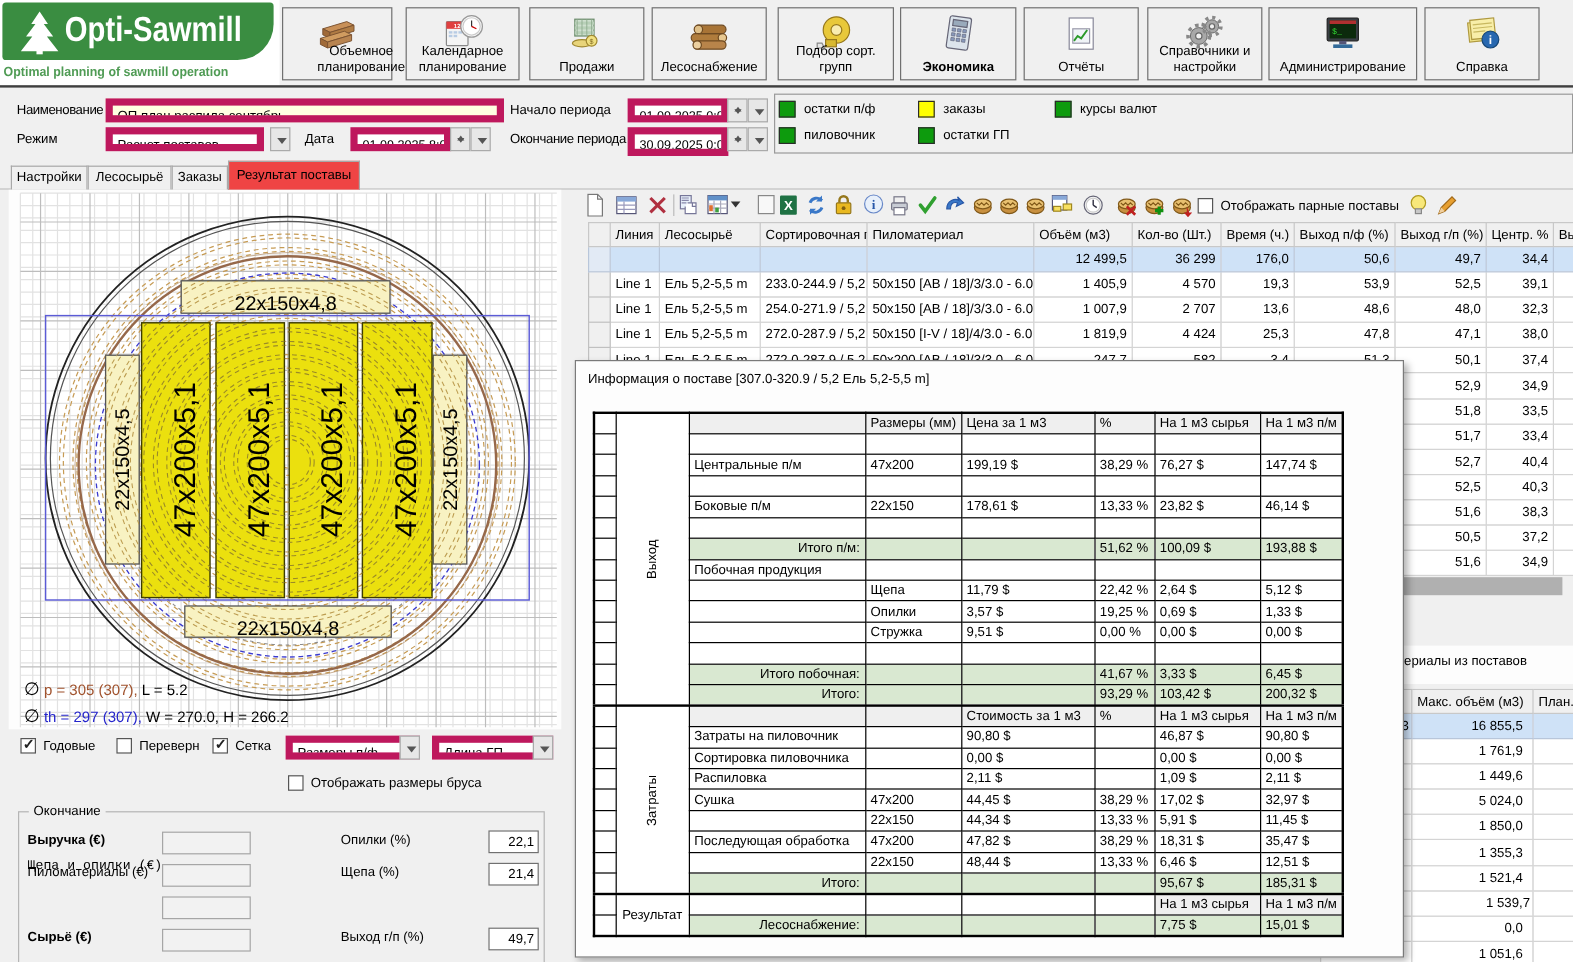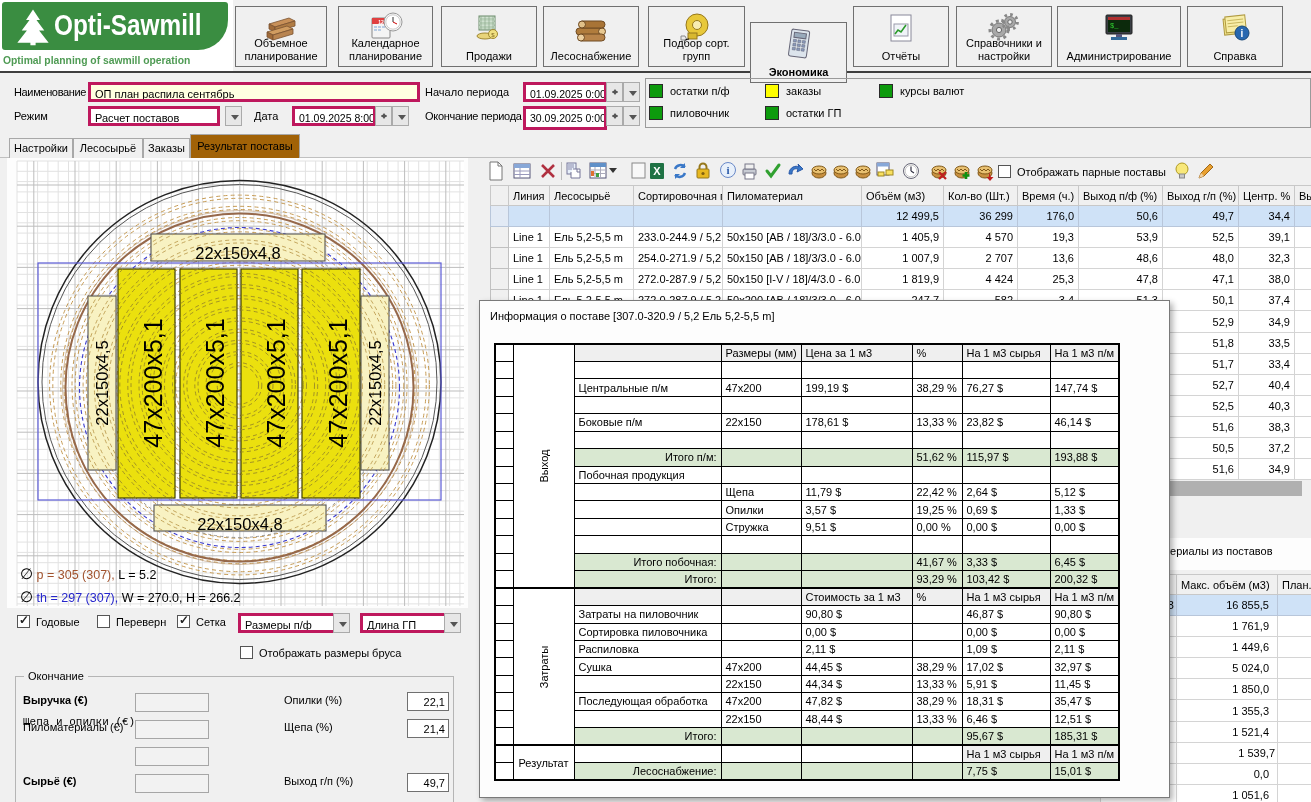--- a/index.html
+++ b/index.html
@@ -41,7 +41,7 @@
 <div class="a" style="left:54px;top:9px;font-size:29px;font-weight:bold;color:#fff;transform:scaleX(0.84);transform-origin:left center">Opti-Sawmill</div>
 <div class="a" style="left:3px;top:54px;font-size:11px;font-weight:bold;color:#4f9b54;transform:scaleX(0.94);transform-origin:left center">Optimal planning of sawmill operation</div>
 <div class="a" style="left:0;top:71px;width:1311px;height:2px;background:#3f3f3f"></div>
-<div class="tbtn" style="left:235px;width:92px;">
+<div class="tbtn" style="left:235px;width:92px;padding-left:20px;">
     <span class="ic"><svg width="36" height="36" viewBox="0 0 36 36">
         <g stroke="#7a5230" stroke-width="0.8">
 <polygon points="6,14 26,8 32,11 12,17" fill="#c89058"></polygon>

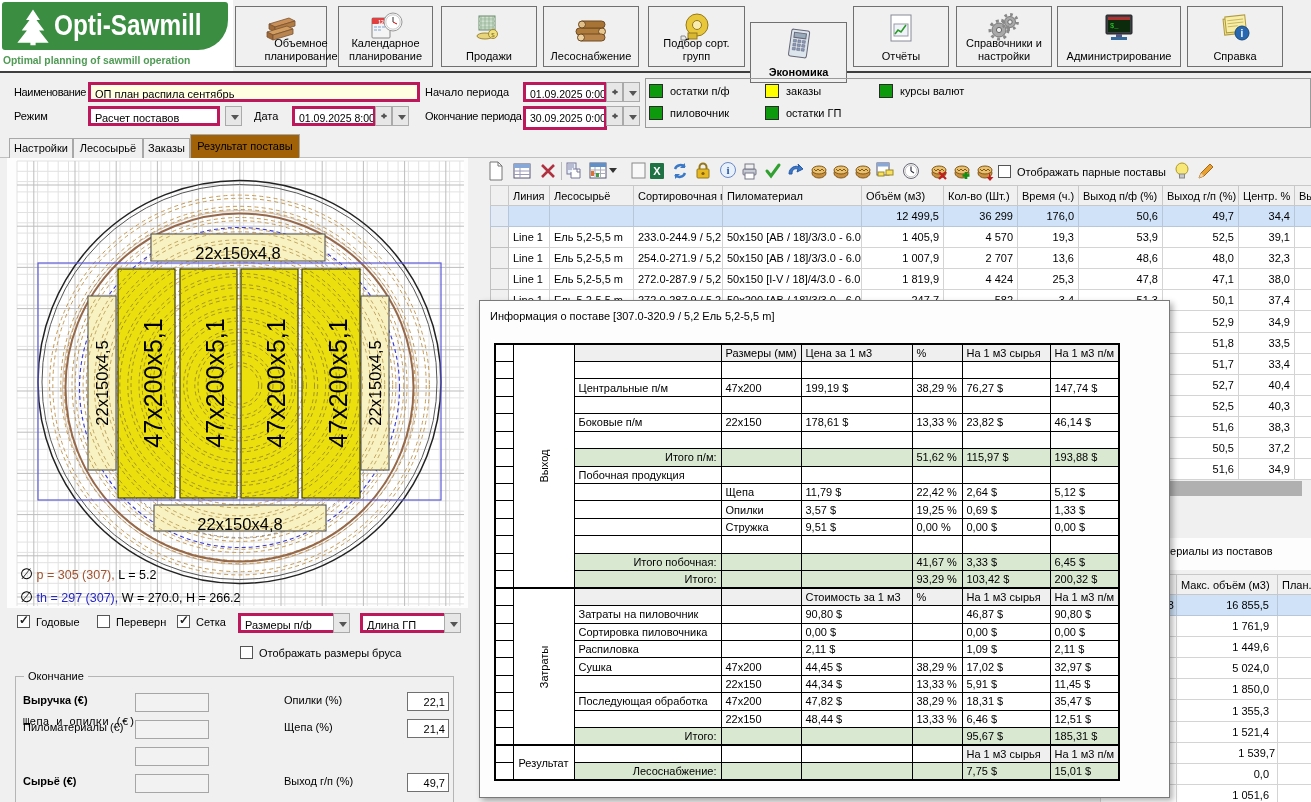--- a/index.html
+++ b/index.html
@@ -108,7 +108,7 @@
       </svg></span>
     <div class="lb">Подбор сорт.<br>групп</div>
   </div>
-<div class="tbtn" style="left:750px;width:97px;font-weight:bold;margin-top:16px;">
+<div class="tbtn" style="left:750px;width:97px;font-weight:bold;">
     <span class="ic"><svg width="36" height="36" viewBox="0 0 36 36">
 <rect x="9" y="4" width="18" height="27" rx="2" fill="#dce4ec" stroke="#667" transform="rotate(8 18 18)"></rect>
 <rect x="12" y="7" width="12" height="5" fill="#9ab" stroke="#667" transform="rotate(8 18 18)"></rect>

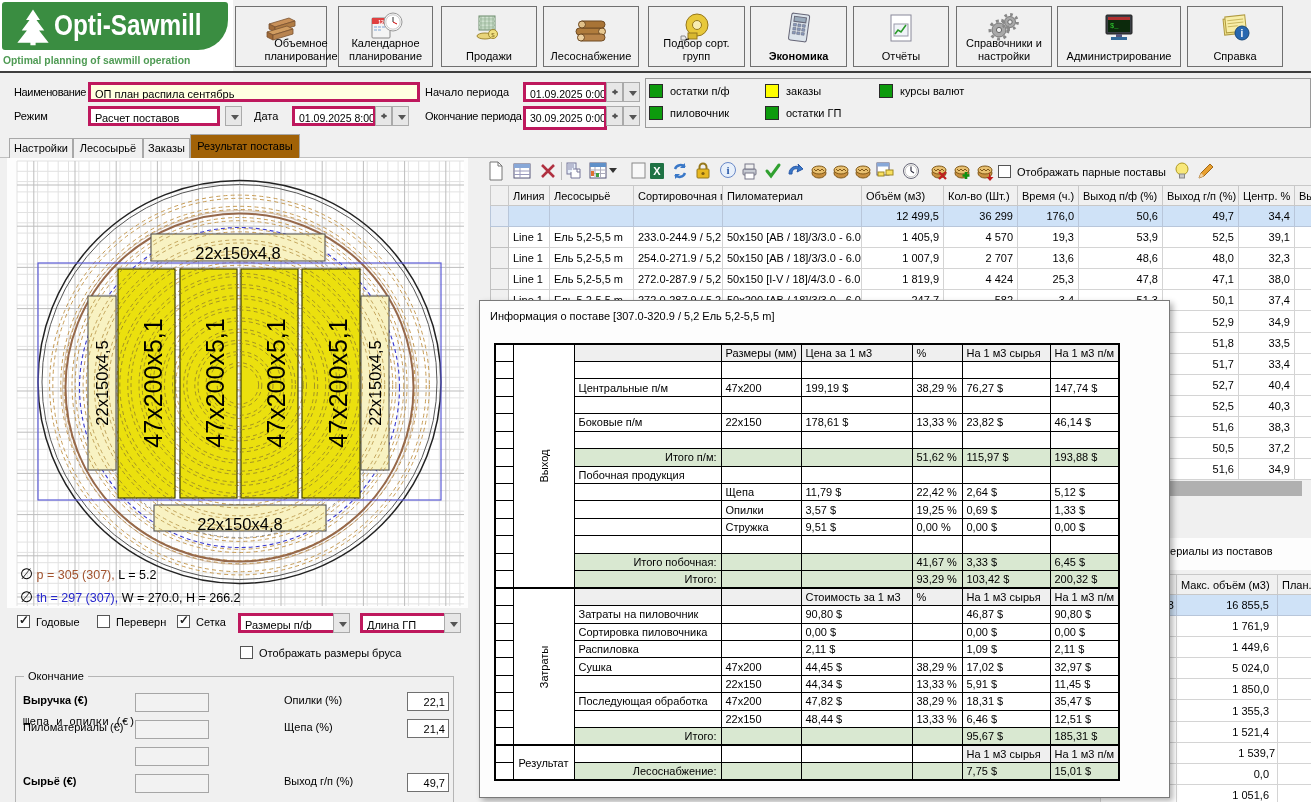--- a/index.html
+++ b/index.html
@@ -7,7 +7,7 @@
 .tbtn .ic{position:absolute;left:50%;transform:translateX(-50%);top:3px}
 .tbtn .lb{position:absolute;bottom:3px;width:100%;line-height:13px}
 .lbl{position:absolute;font-size:11px;white-space:nowrap}
-.inp{position:absolute;border:3px solid #be185d;background:#fff;font-size:11px;line-height:18px;padding-left:4px;white-space:nowrap;overflow:hidden}
+.inp{position:absolute;border:6px solid #be185d;background:#fff;font-size:11px;line-height:18px;padding-left:4px;white-space:nowrap;overflow:hidden}
 .spin{position:absolute;width:17px;height:20px;border:1px solid #aaa;background:#e7e7e7}
 .spin:before{content:"";position:absolute;left:4.5px;top:3px;border:3.5px solid transparent;border-bottom:4.5px solid #555}
 .spin:after{content:"";position:absolute;left:4.5px;bottom:3px;border:3.5px solid transparent;border-top:4.5px solid #555}

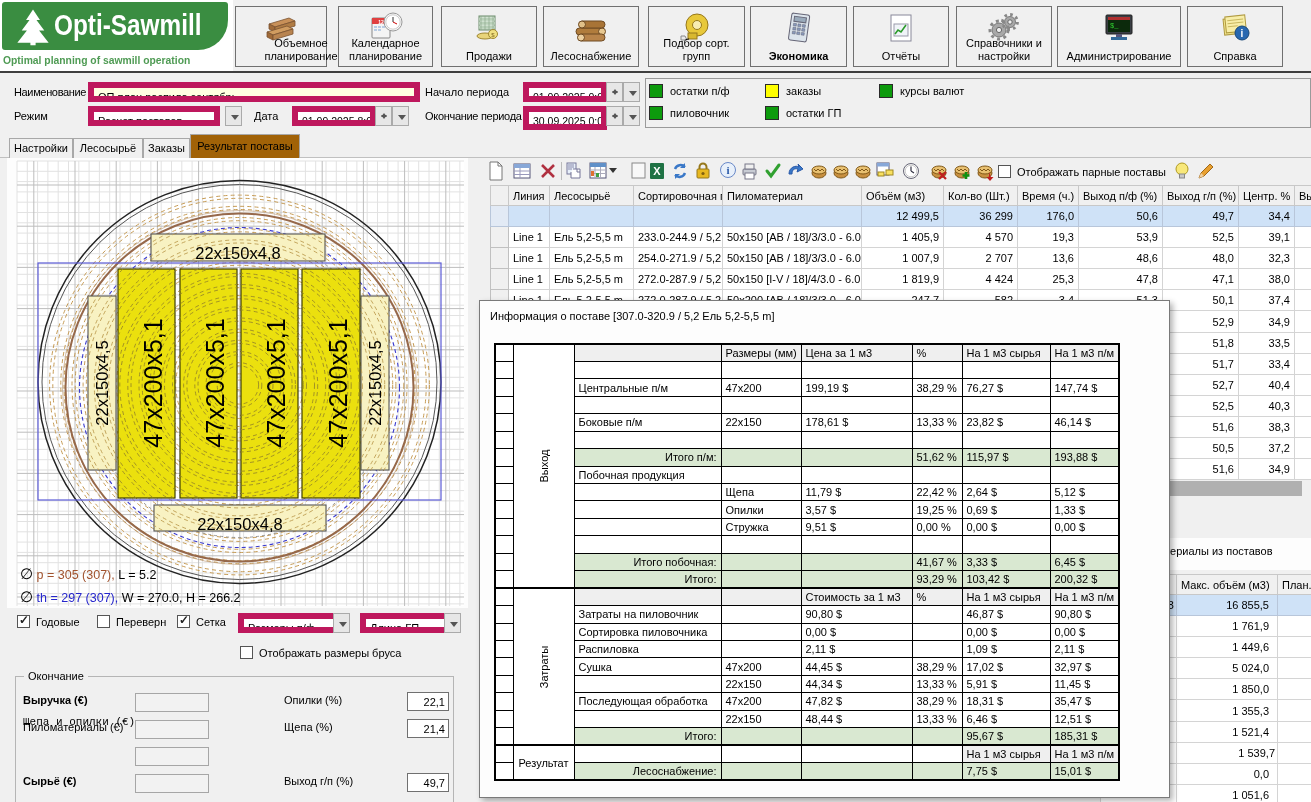--- a/index.html
+++ b/index.html
@@ -17,7 +17,7 @@
 .cb{position:absolute;width:13px;height:13px;border:1px solid #555;background:#fff}
 .ck{position:absolute;font-size:12px;font-weight:bold;color:#222;margin:-3px 0 0 1px}
 .tab{position:absolute;border:1px solid #a8a8a8;border-bottom:none;background:#f0f0f0;font-size:11px;text-align:center;top:138px;height:20px;line-height:19px}
-.tab.on{top:134px;height:24px;background:#a16207;z-index:3;line-height:22px}
+.tab.on{top:134px;height:24px;background:#ef4444;z-index:3;line-height:22px}
 table{border-collapse:collapse;table-layout:fixed}
 .g1 td,.g1 th{border:1px solid #d4d4d4;background:#fff;font-size:11px;font-weight:normal;white-space:nowrap;overflow:hidden;padding:0 4px;height:21.1px}
 .g1 th{background:#f0f0f0;text-align:left;border-color:#c8c8c8;height:20px}

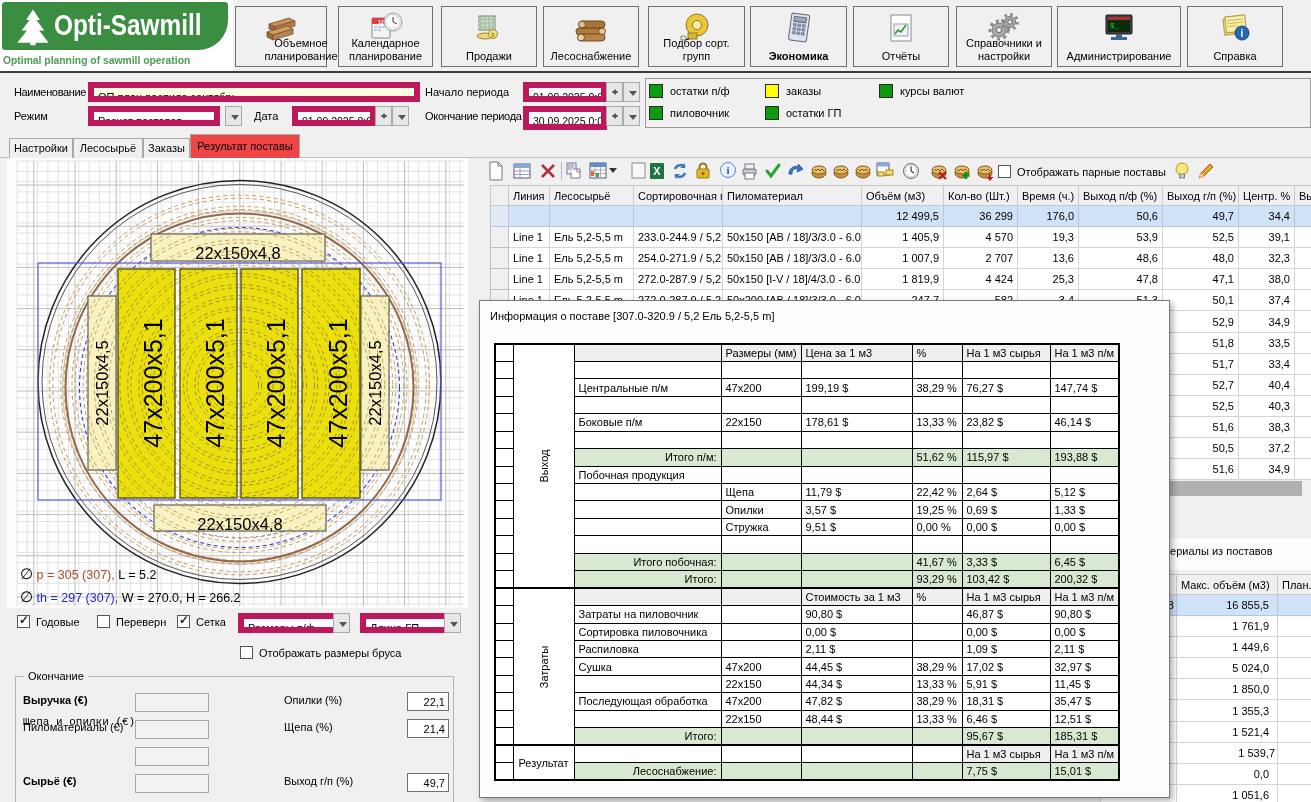--- a/index.html
+++ b/index.html
@@ -862,7 +862,7 @@
           <td class="gr"></td>
           <td class="gr"></td>
           <td class="gr">51,62 %</td>
-          <td class="gr">115,97 $</td>
+          <td class="gr">100,09 $</td>
           <td class="gr">193,88 $</td>
         </tr>
         <tr>

